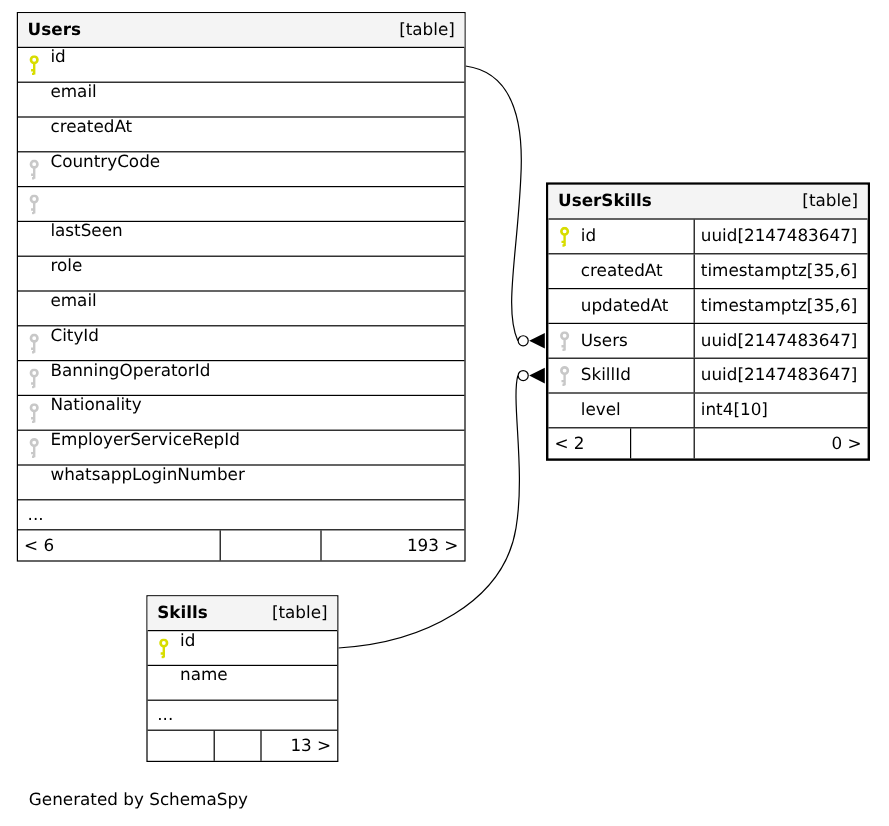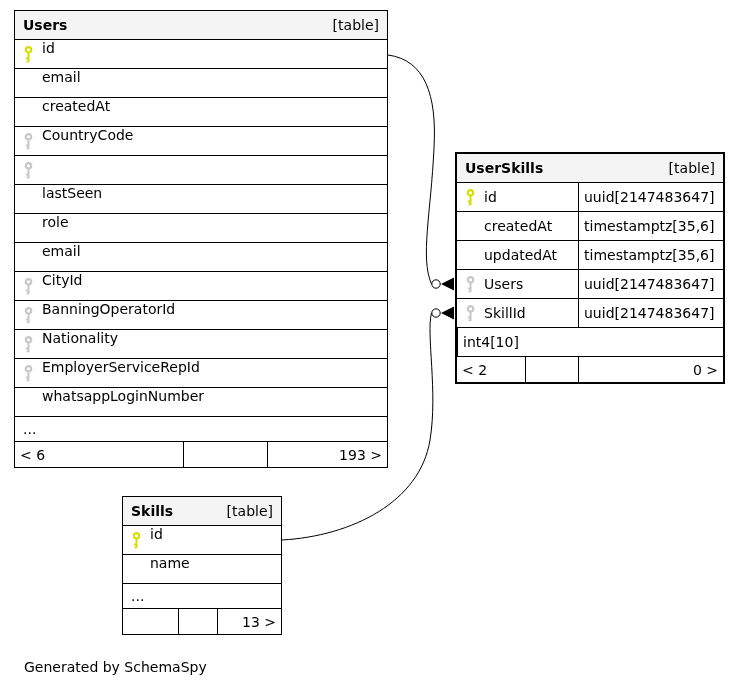--- a/index.html
+++ b/index.html
@@ -203,6 +203,10 @@
       <span class="tcell">uuid[2147483647]</span>
     </div>
     <div class="row">
+      <span class="ncell">
+          <span class="keyslot"></span>
+          <span class="colname">level</span>
+        </span>
       <span class="tcell">int4[10]</span>
     </div>
     <div class="tfoot">

